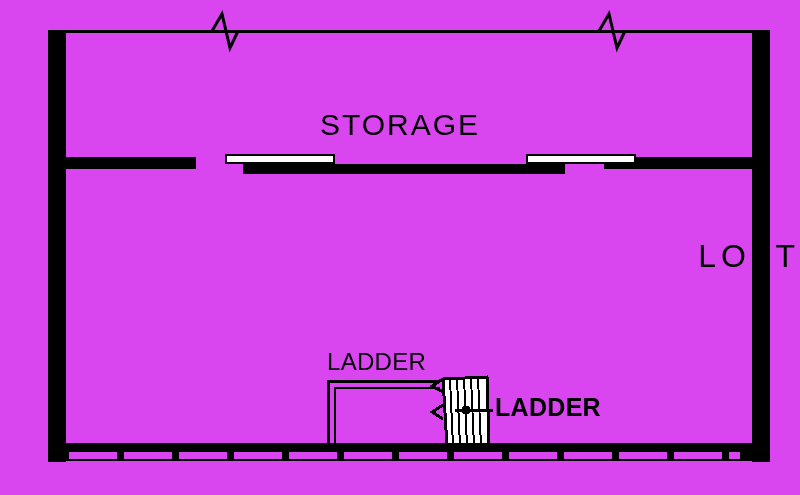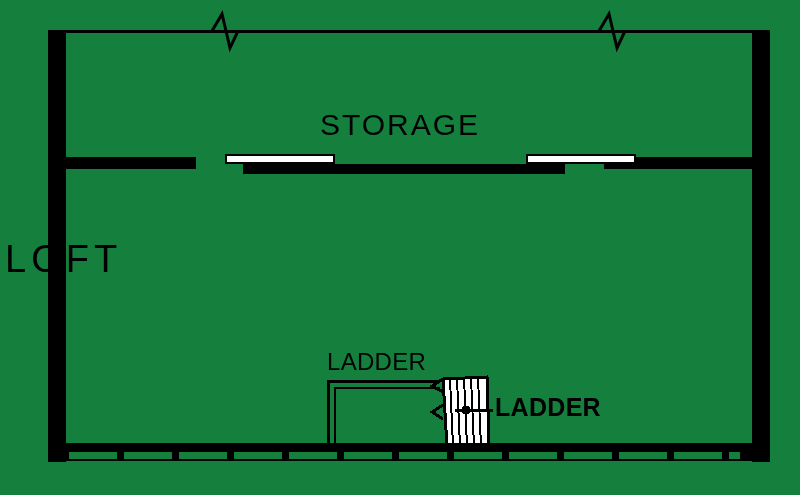--- a/index.html
+++ b/index.html
@@ -15,7 +15,7 @@
     position: relative;
     width: 800px;
     height: 495px;
-    background: #15803d;
+    background: #d946ef;
     overflow: hidden;
   }
   #plan-svg {

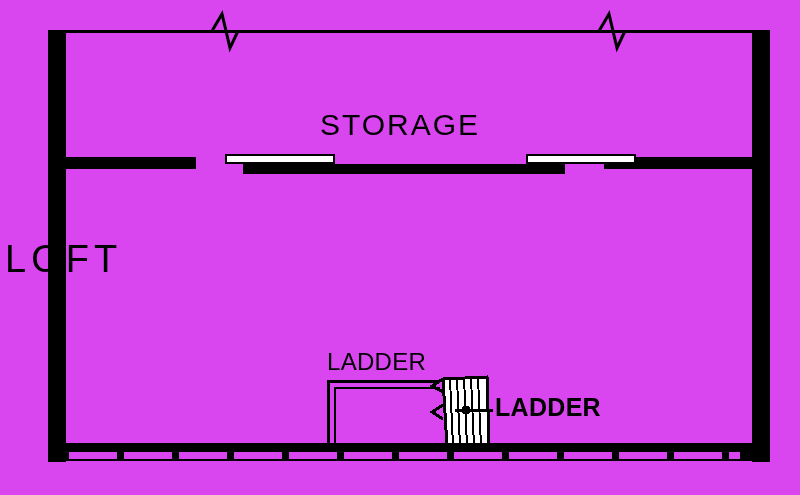--- a/index.html
+++ b/index.html
@@ -44,8 +44,8 @@
     left: 0;
     top: 238px;
     width: 800px;
-    text-align: left;
-    font-size: 38px;
+    text-align: right;
+    font-size: 32px;
     letter-spacing: 5.0px;
     text-indent: 5px;
   }

